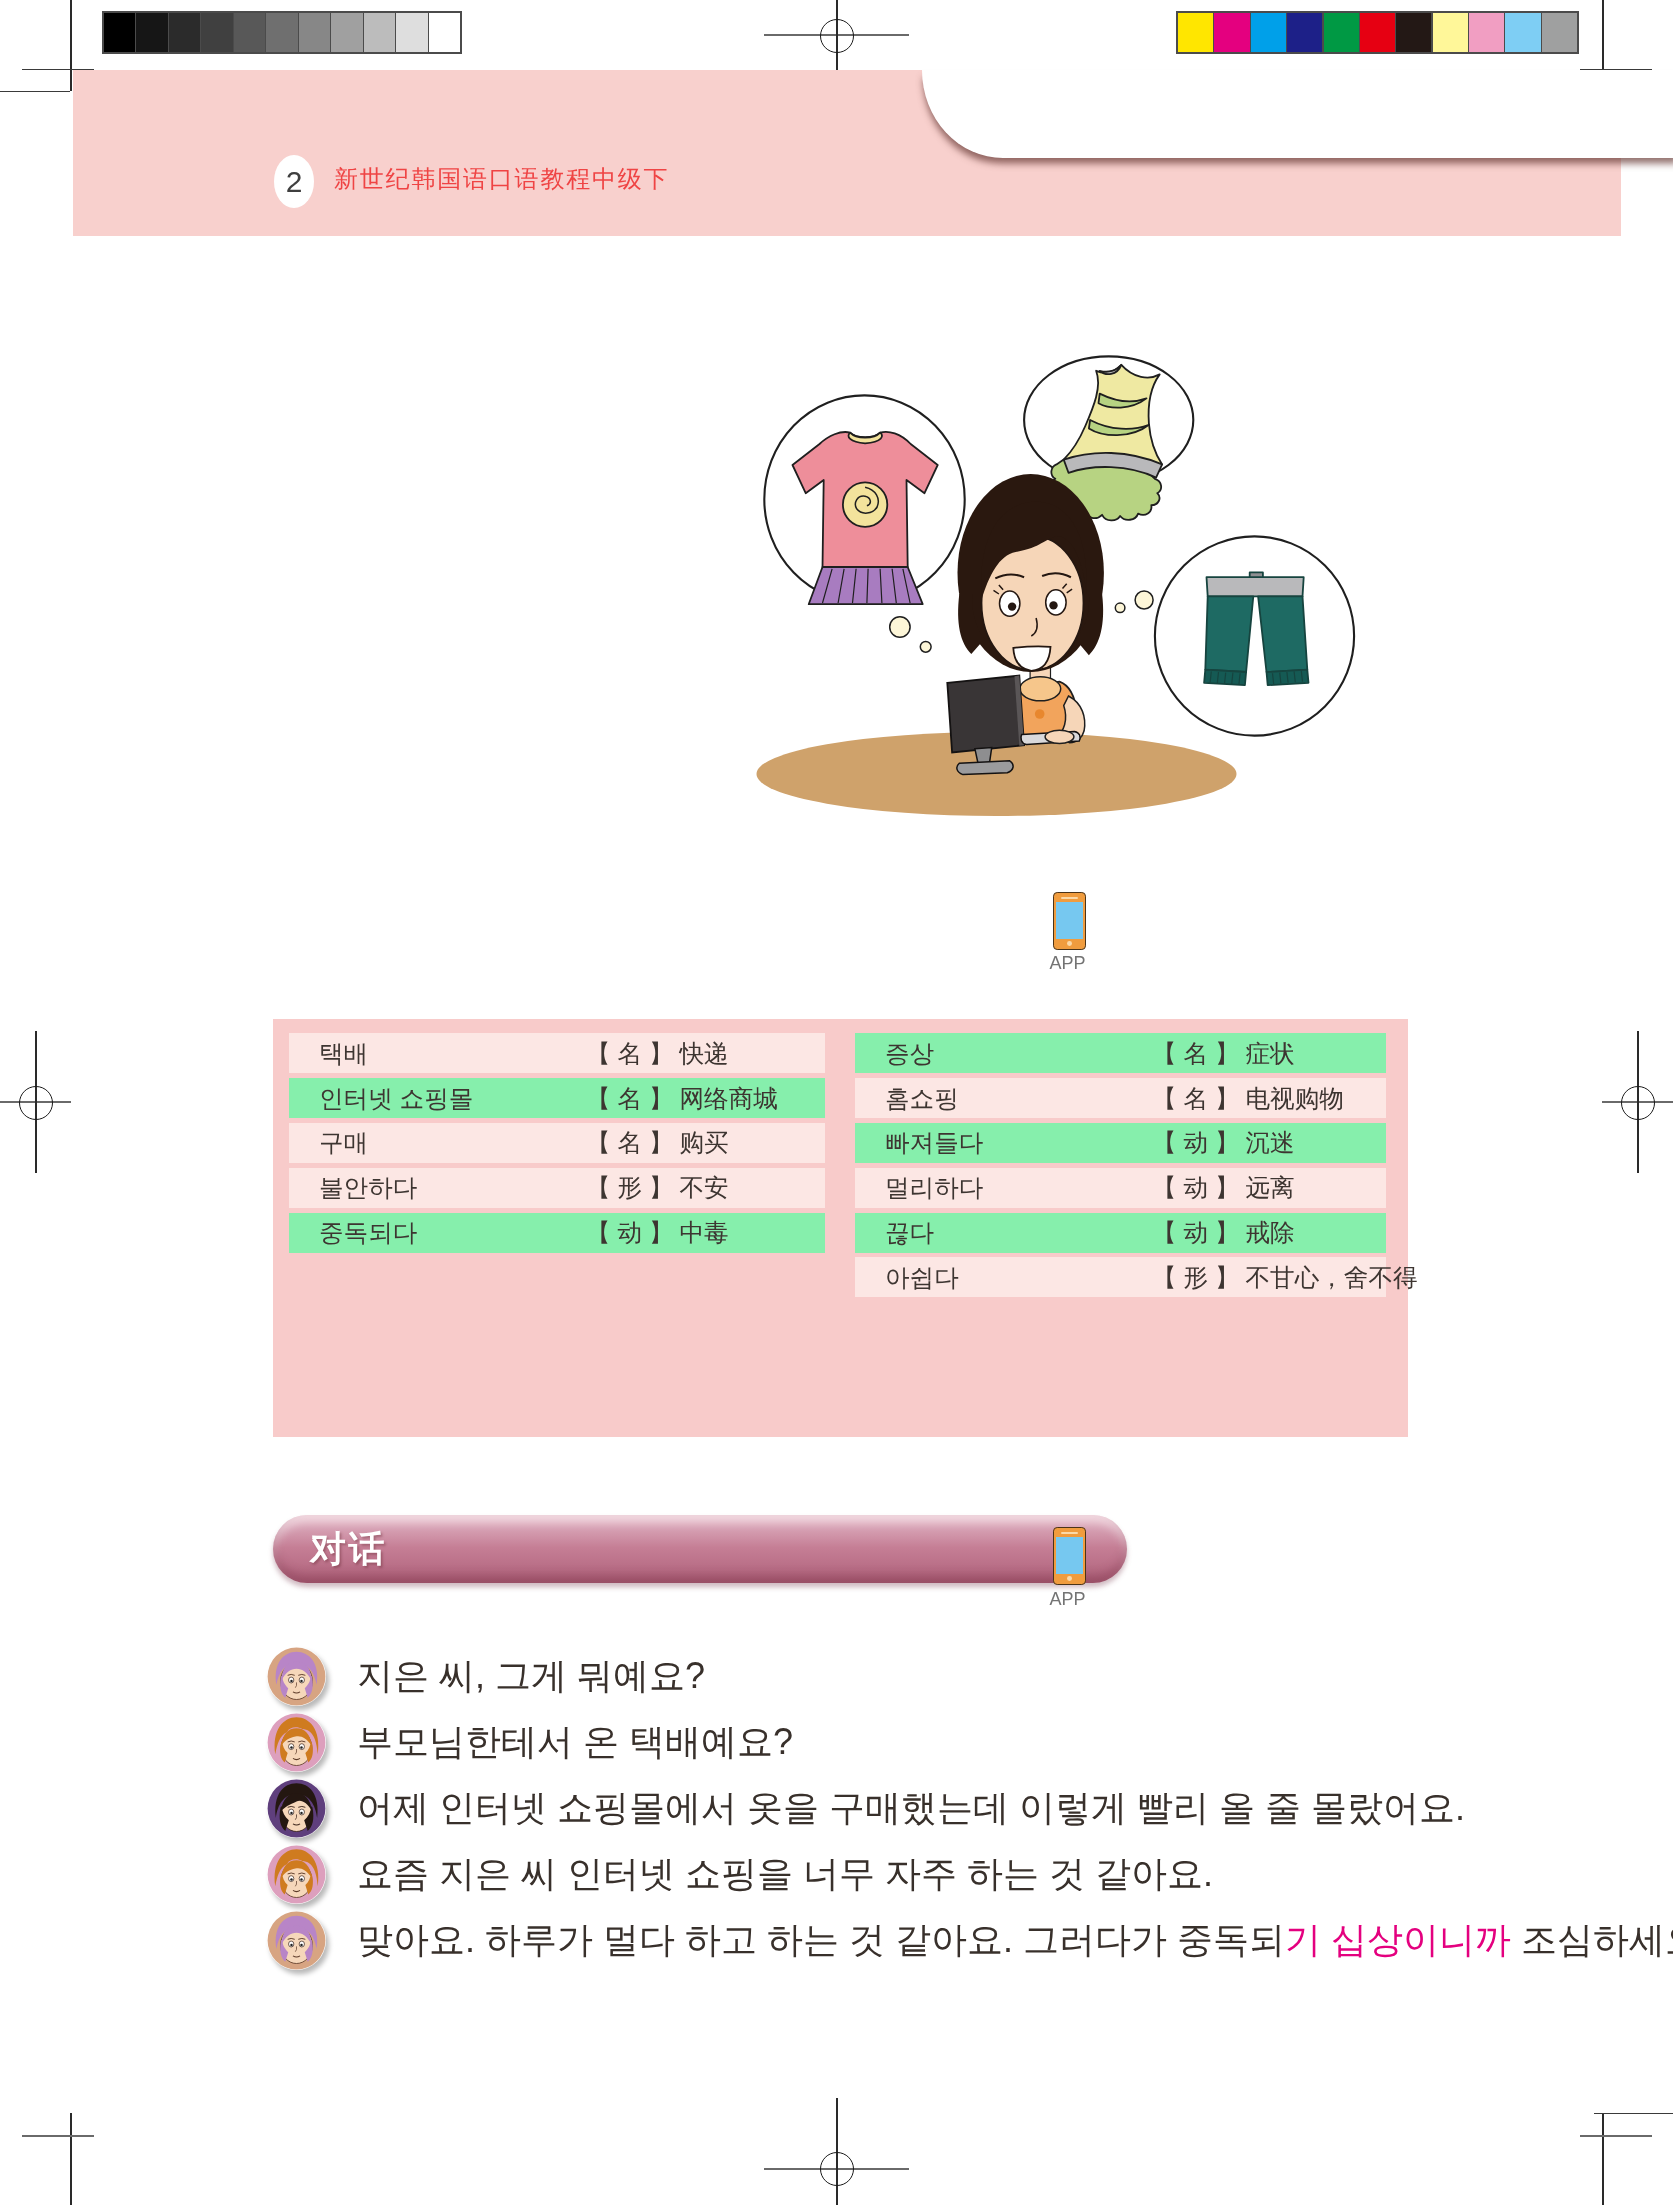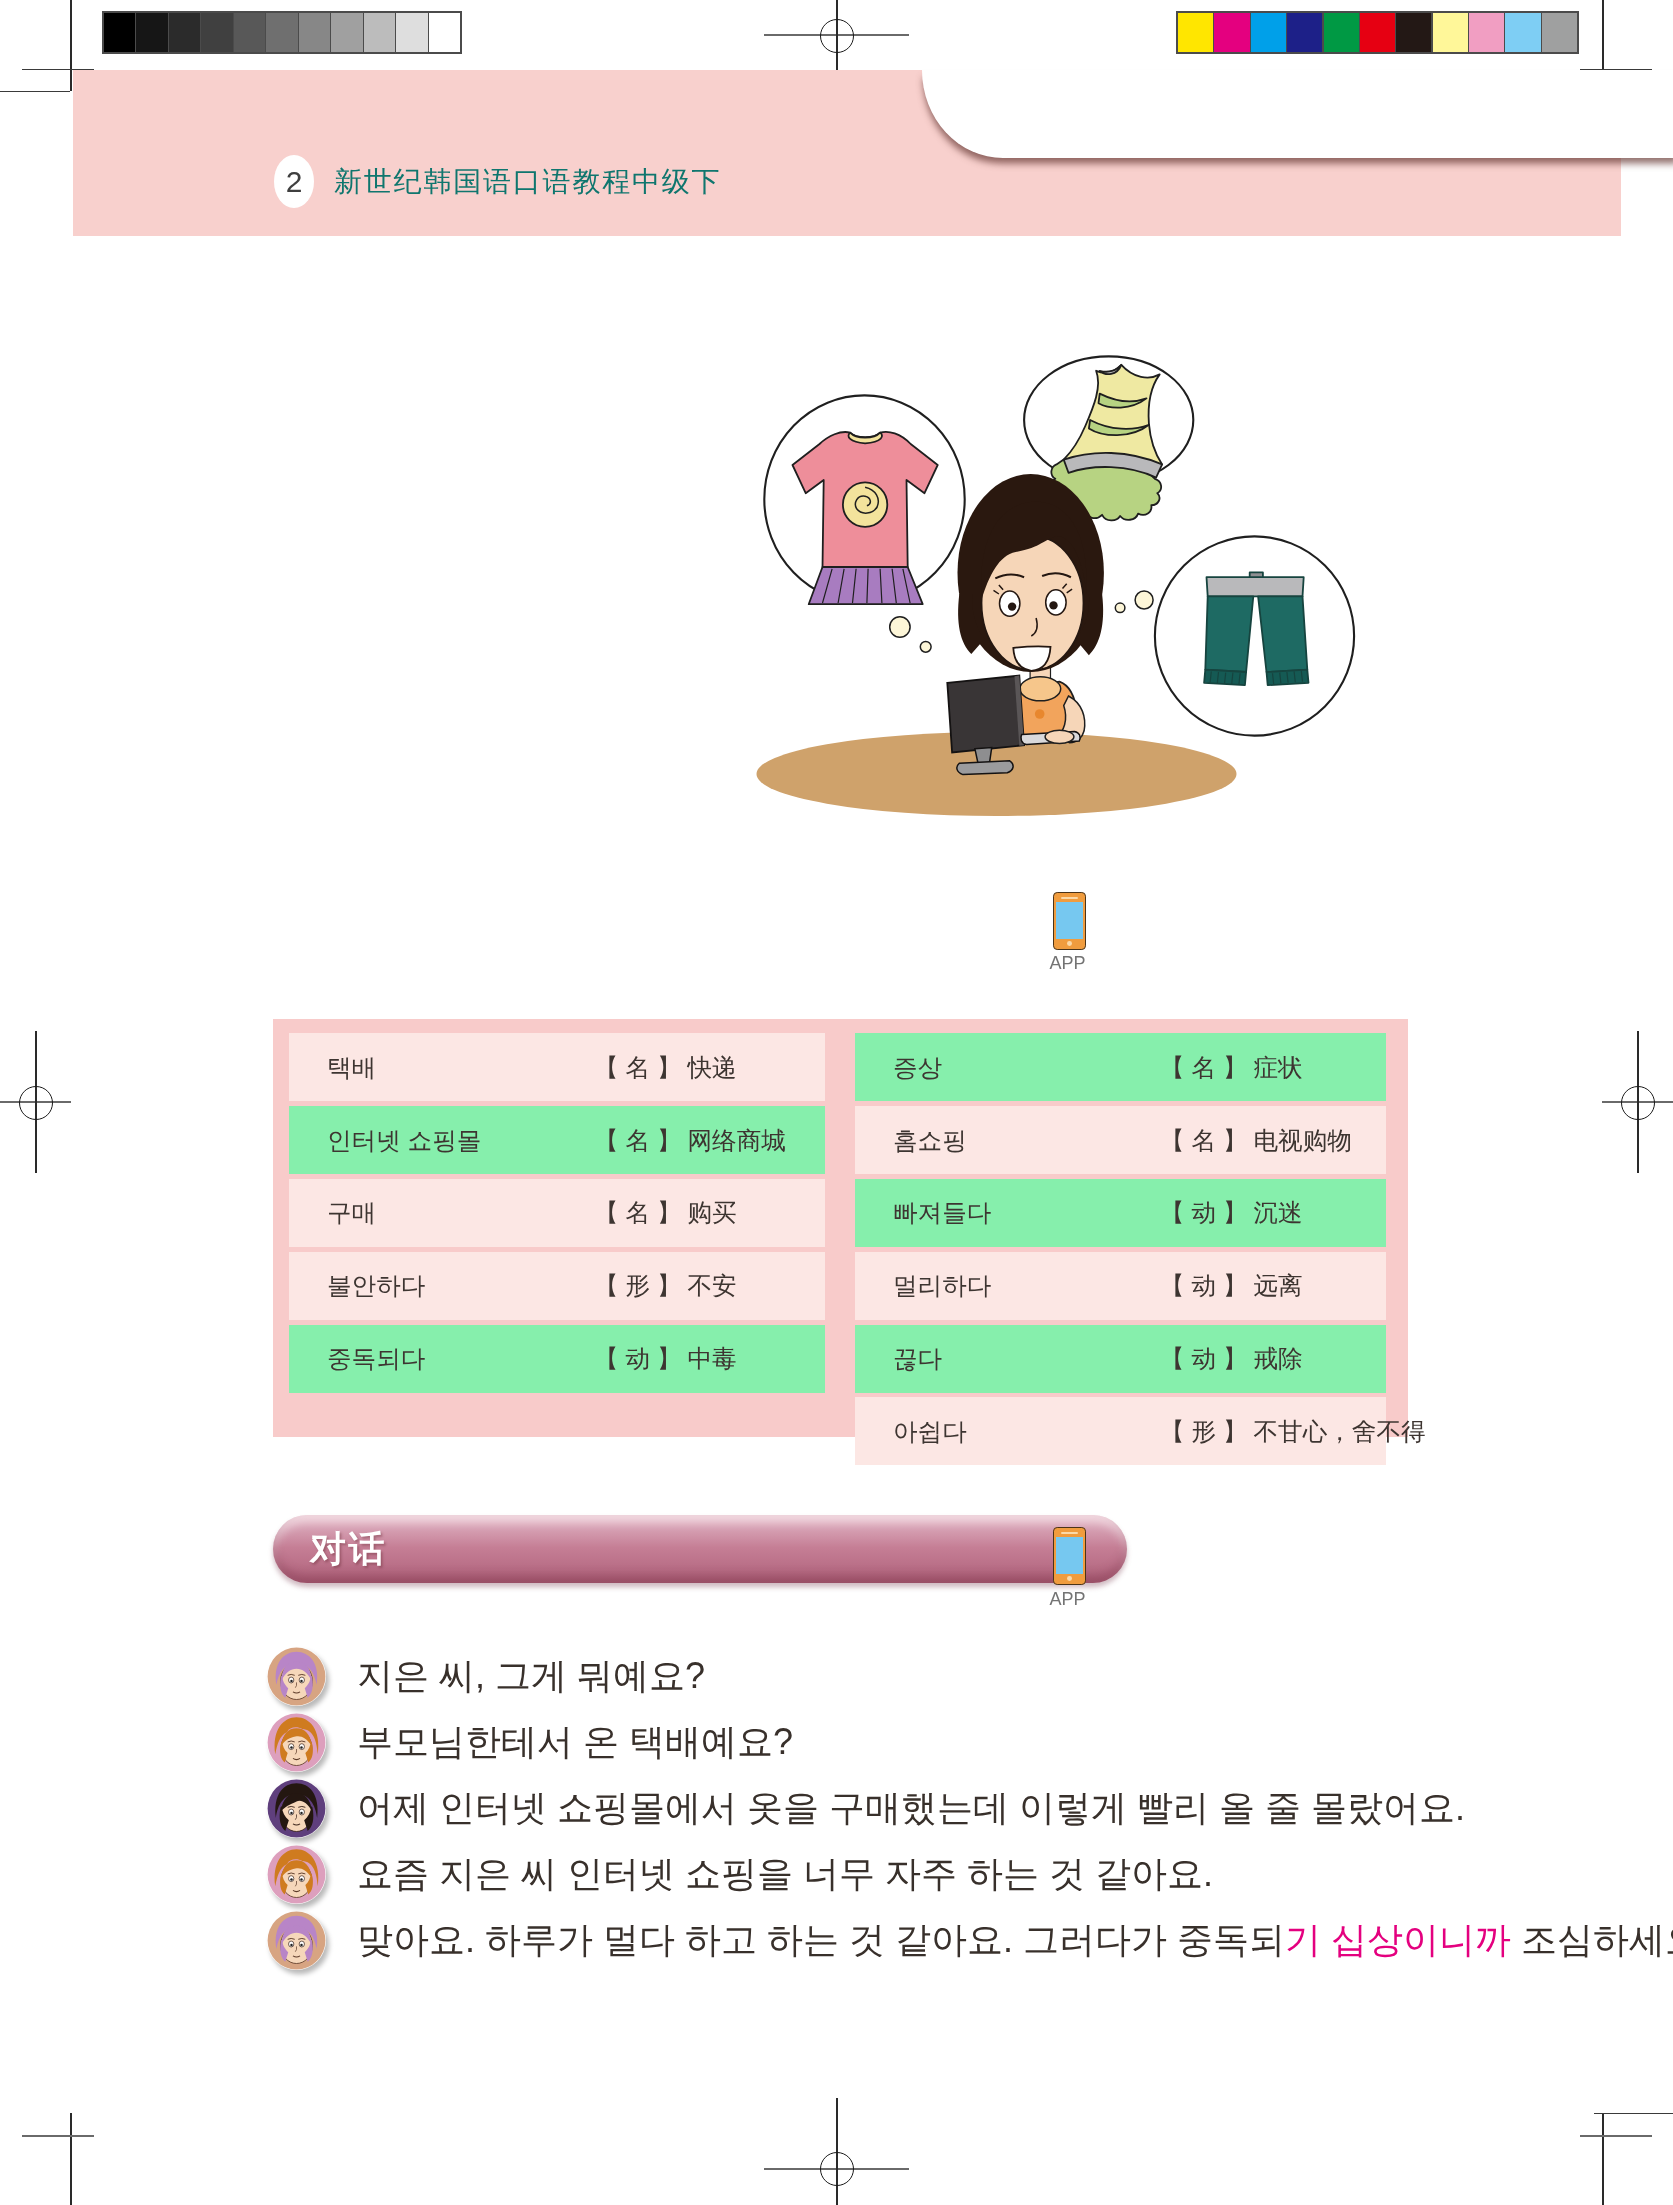--- a/index.html
+++ b/index.html
@@ -24,7 +24,7 @@
     border-bottom-left-radius:81px 88px;box-shadow:0 6.6px 7.2px -1.2px rgba(105,60,55,0.72);}
   .page-num{position:absolute;left:274px;top:155px;width:40px;height:53px;background:#fff;border-radius:50%;
     text-align:center;line-height:53px;font-size:30px;color:#3f3f3f;}
-  .book-title{position:absolute;left:334px;top:163px;font-size:28px;color:#0f766e;letter-spacing:1.8px;white-space:nowrap;}
+  .book-title{position:absolute;left:334px;top:163px;font-size:24px;color:#ef4444;letter-spacing:1.8px;white-space:nowrap;}
 
   
   .badge{position:absolute;left:313px;top:422px;width:263px;height:178px;background:#7c4a9c;border-radius:55px;}

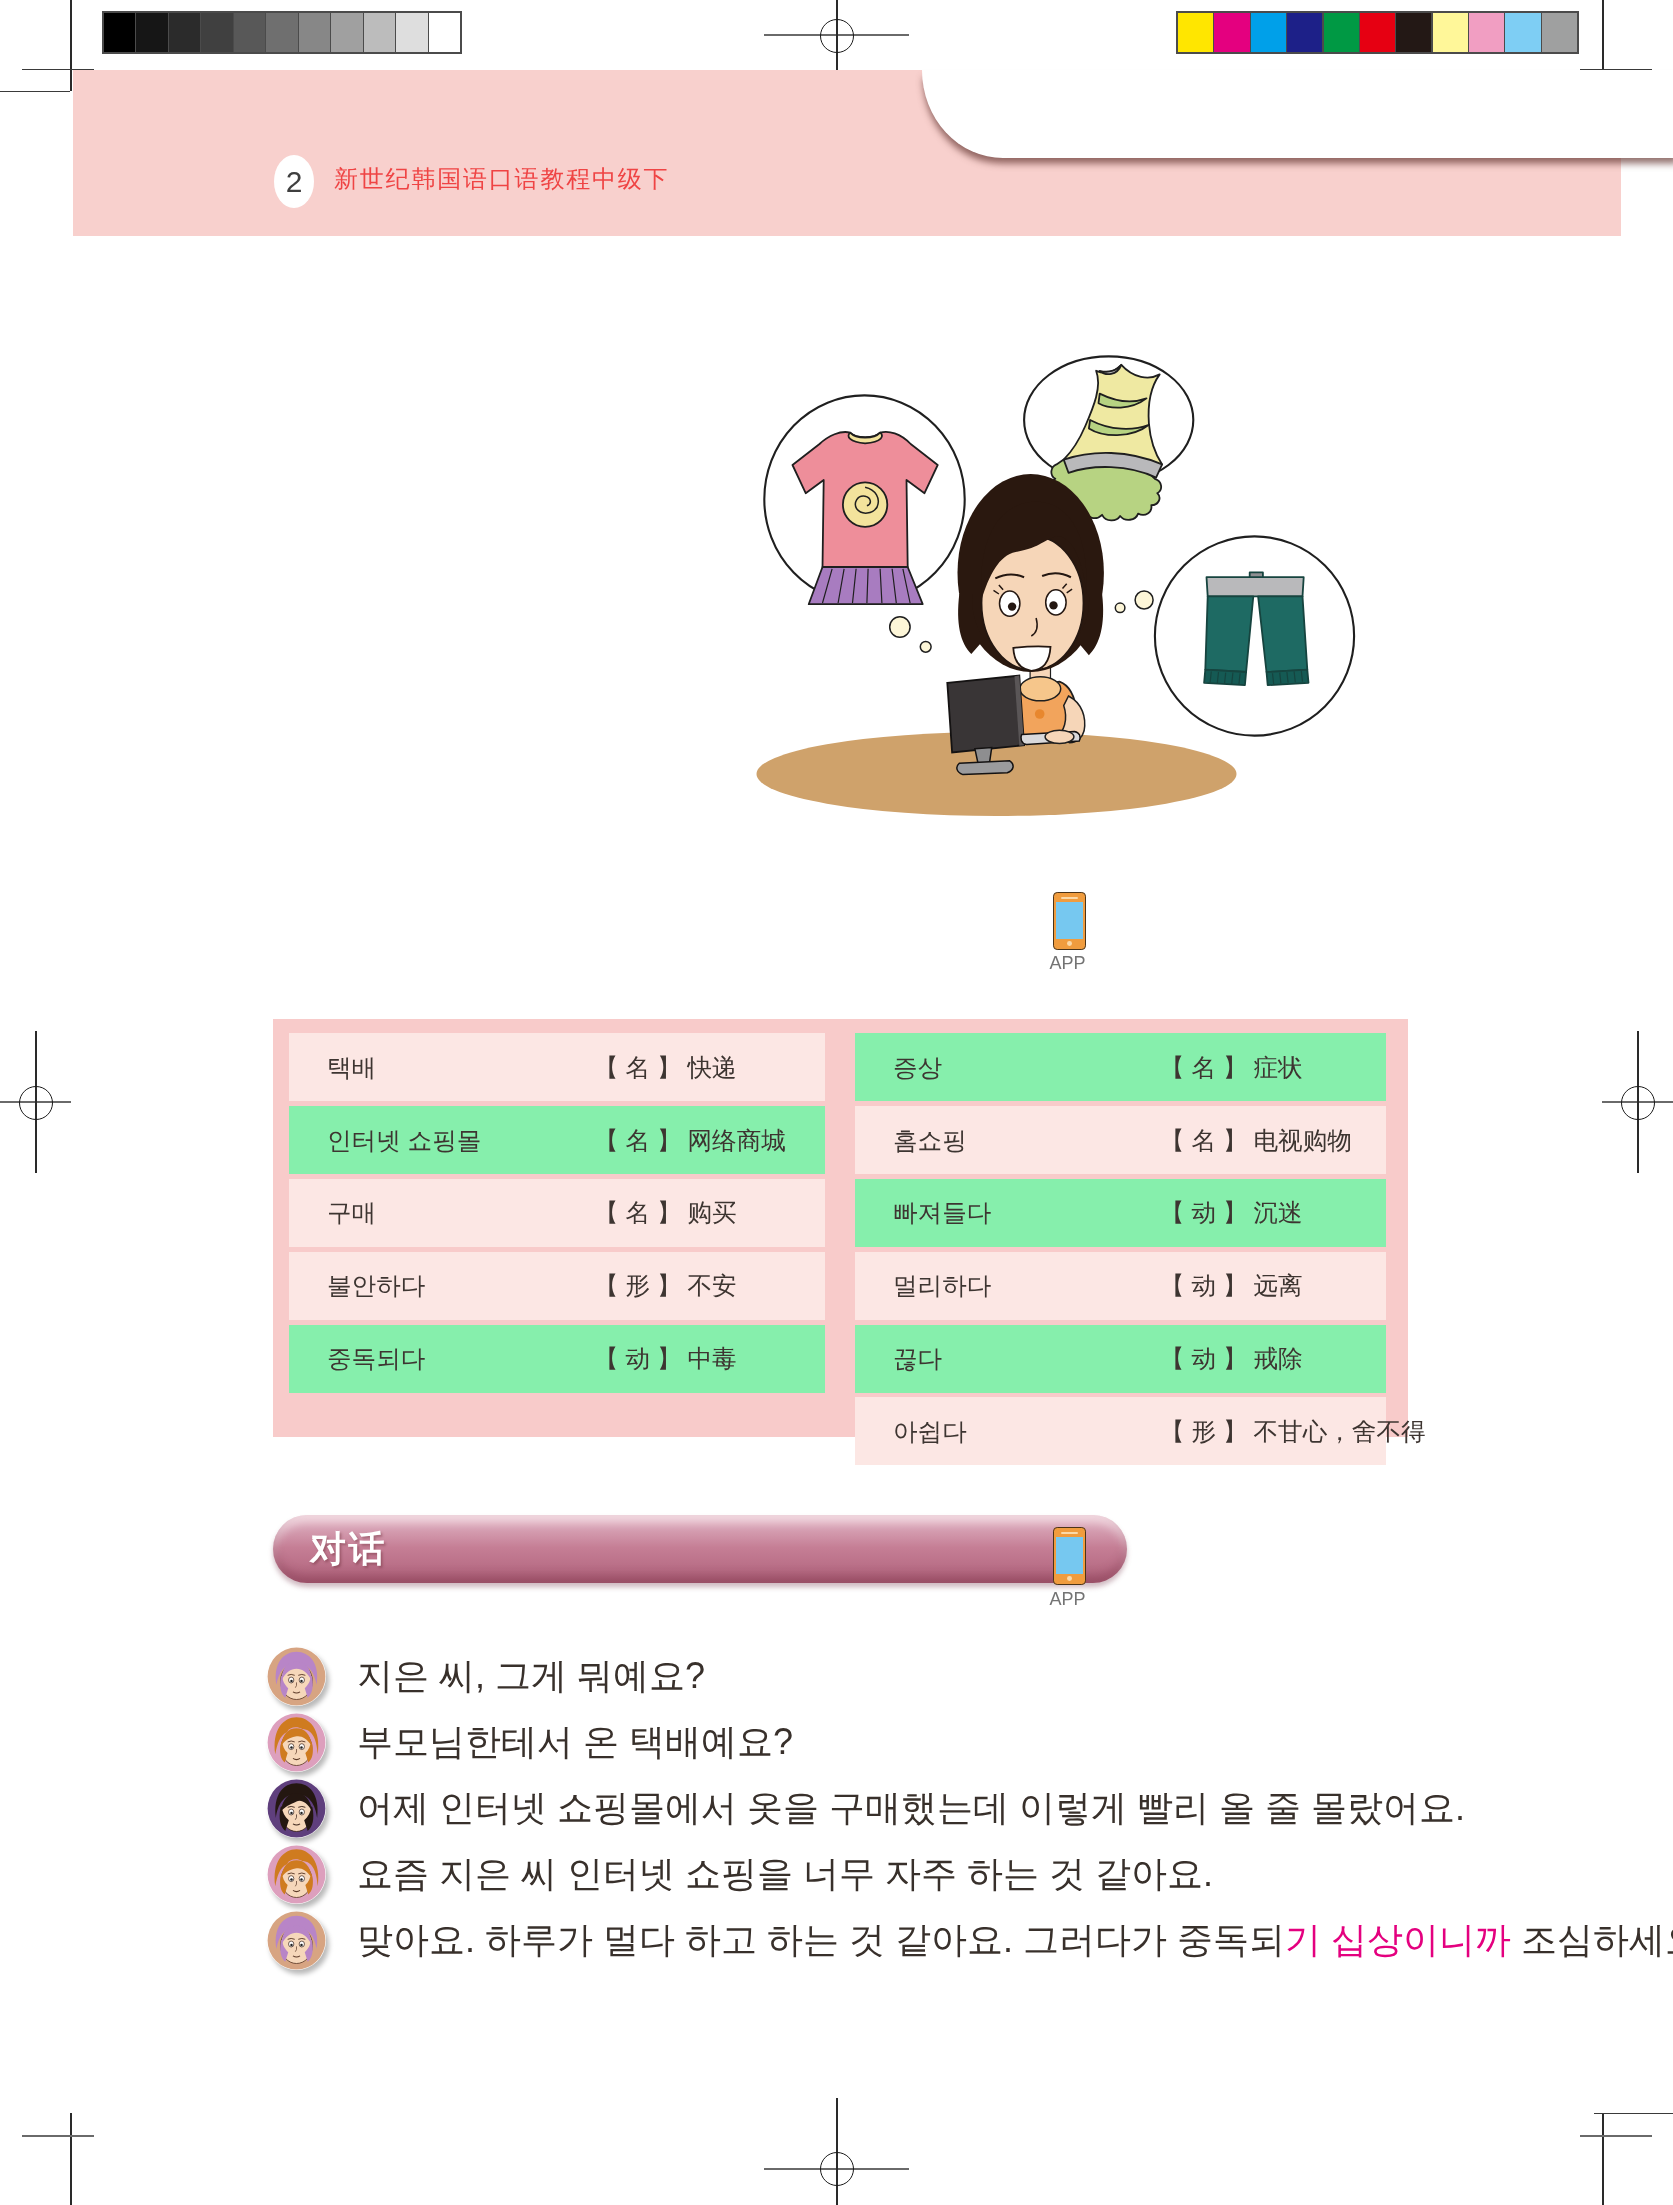--- a/index.html
+++ b/index.html
@@ -57,7 +57,7 @@
   .vcol{position:absolute;top:14.4px;display:flex;flex-direction:column;gap:4.8px;}
   .vcol-left{left:16px;width:536px;}
   .vcol-right{left:582px;width:531px;}
-  .vrow{height:68px;display:flex;align-items:center;padding-left:38px;box-sizing:border-box;white-space:nowrap;}
+  .vrow{height:40px;display:flex;align-items:center;padding-left:30px;box-sizing:border-box;white-space:nowrap;}
   .vrow.pink{background:#fce7e4;}
   .vrow.white{background:#86efac;}
   .vrow .kr{flex:0 0 267px;font-size:24.6px;color:#3d3531;}

